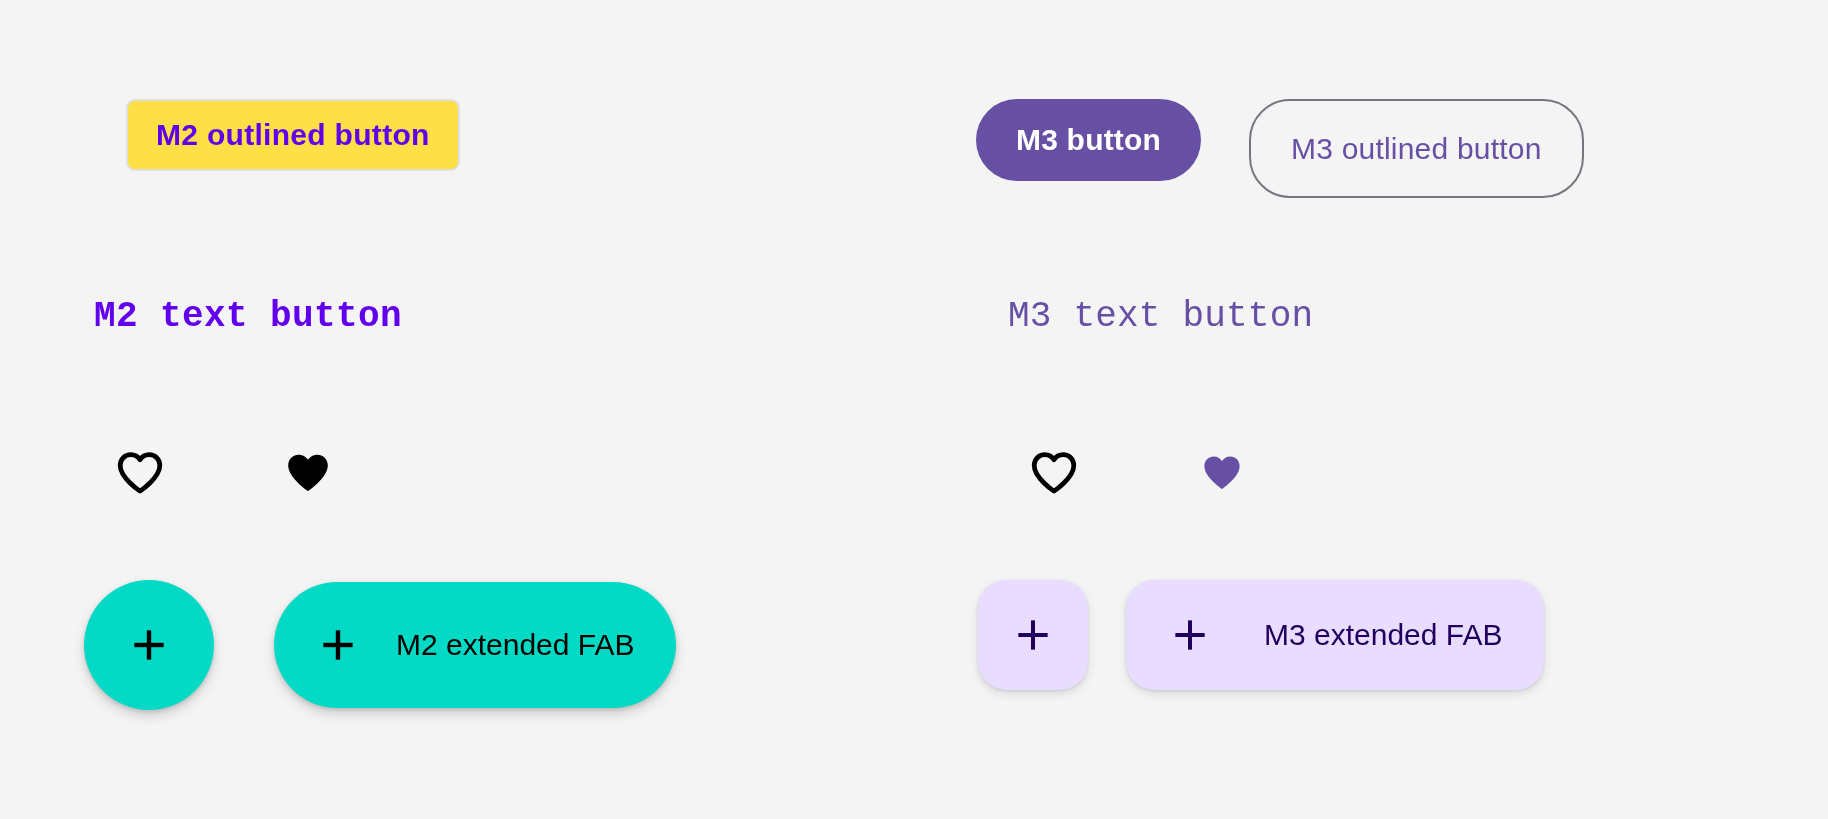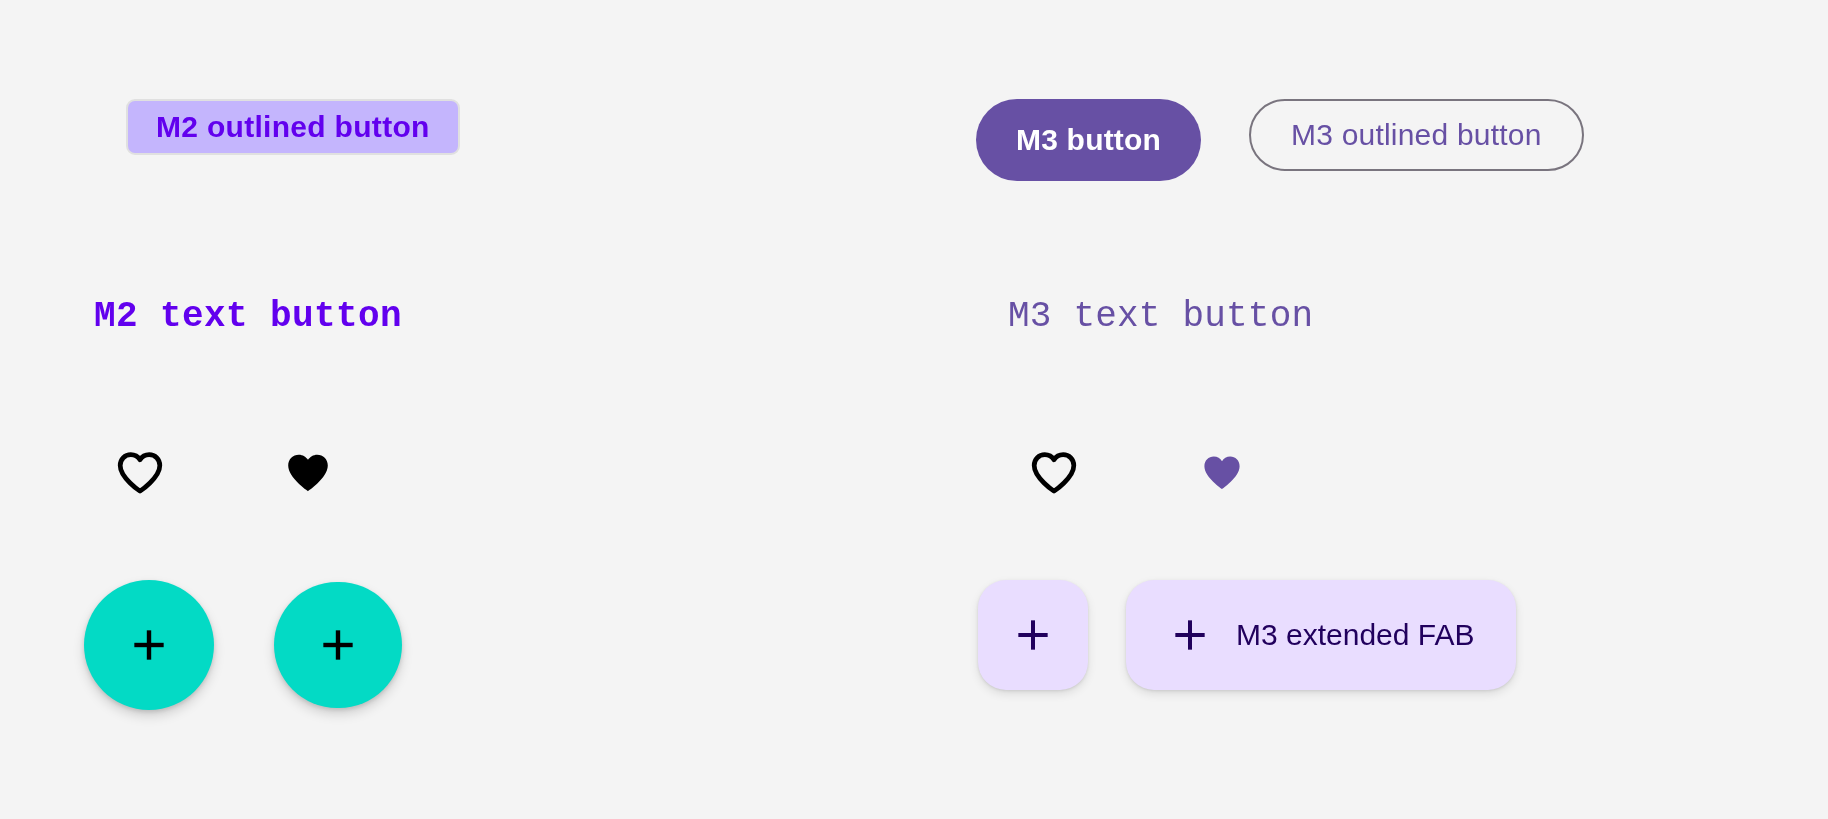--- a/index.html
+++ b/index.html
@@ -69,12 +69,12 @@
     display: inline-flex;
     align-items: center;
     justify-content: center;
-    height: 56px;
+    height: 72px;
     padding: 12px 28px;
     margin-left: 42px;
     border: 2px solid #e0e0e0;
     border-radius: 9px;
-    background: #c4b5fd;
+    background: #fde047;
     color: #6200ee;
     font-size: 30px;
     font-weight: bold;

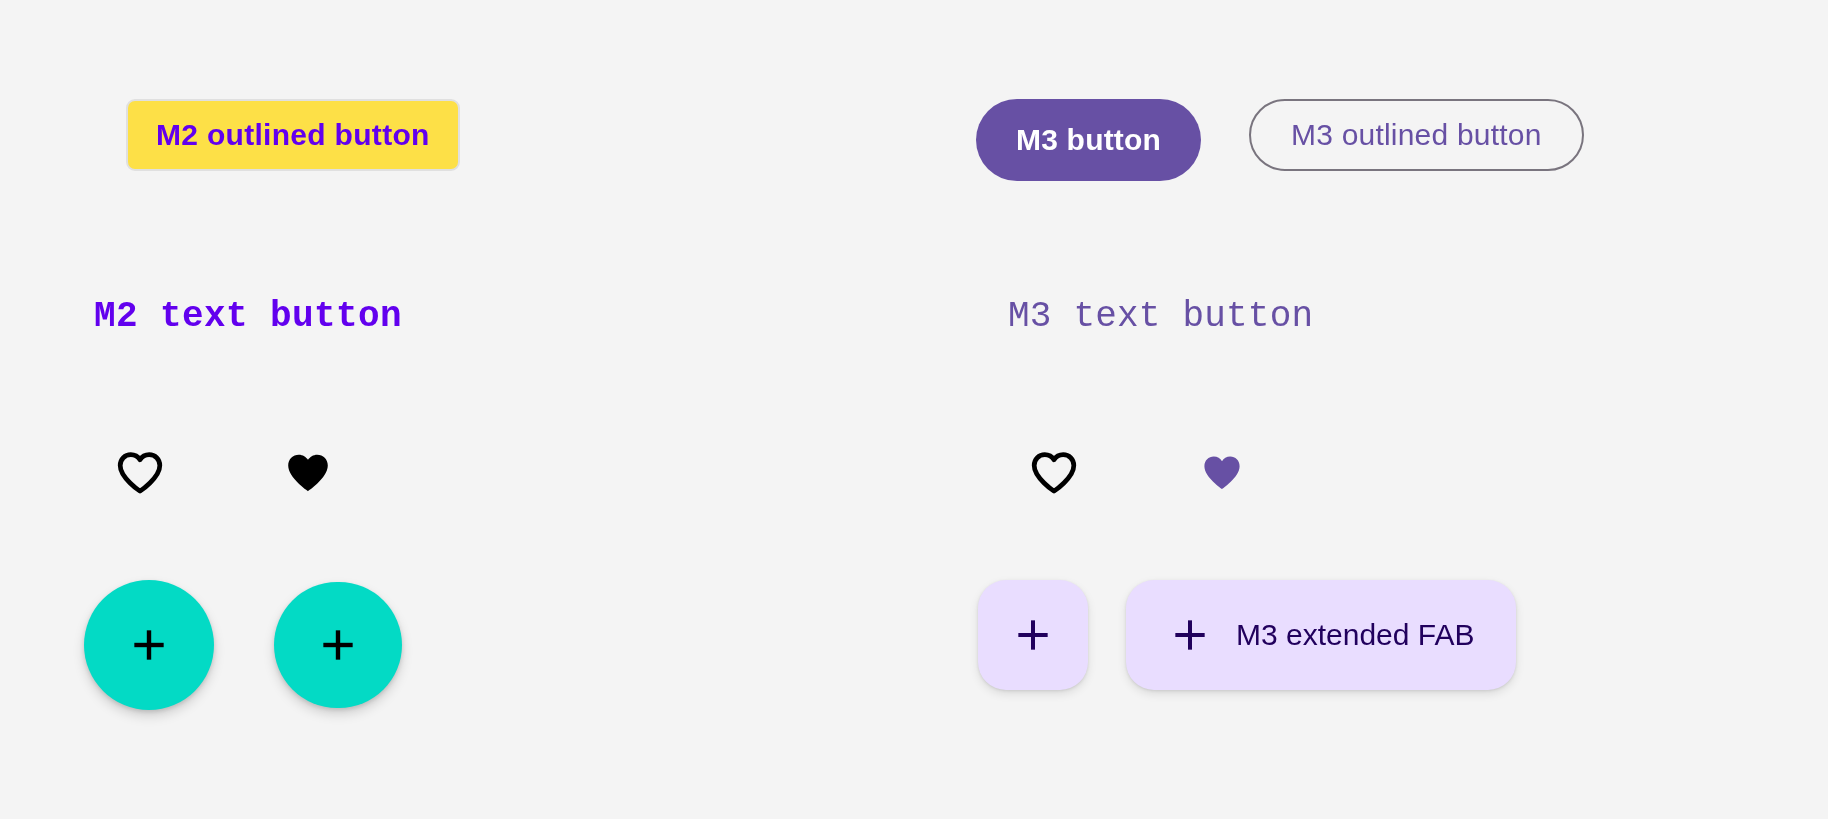--- a/index.html
+++ b/index.html
@@ -106,7 +106,7 @@
     display: inline-flex;
     align-items: center;
     justify-content: center;
-    height: 72px;
+    height: 99px;
     padding: 0 40px;
     margin-left: 48px;
     border: 2px solid #79747e;

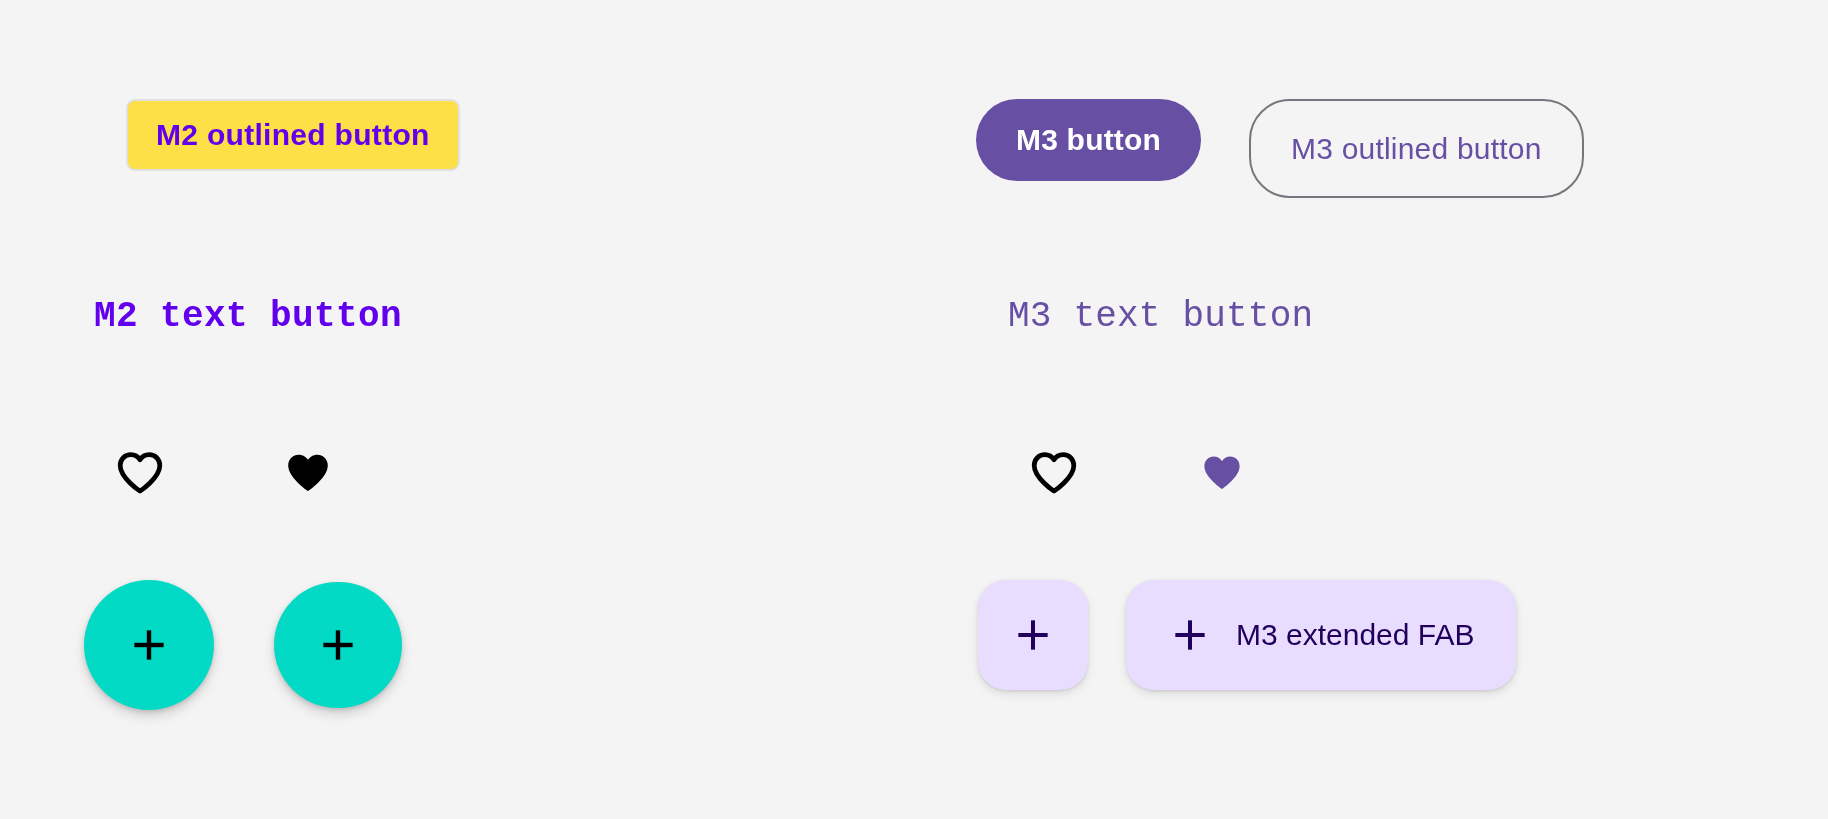--- a/index.html
+++ b/index.html
@@ -268,6 +268,7 @@
             <line x1="4" y1="12" x2="20" y2="12"></line>
           </svg>
         </span>
+        <span>M2 extended FAB</span>
       </button>
     </div>
   </div>

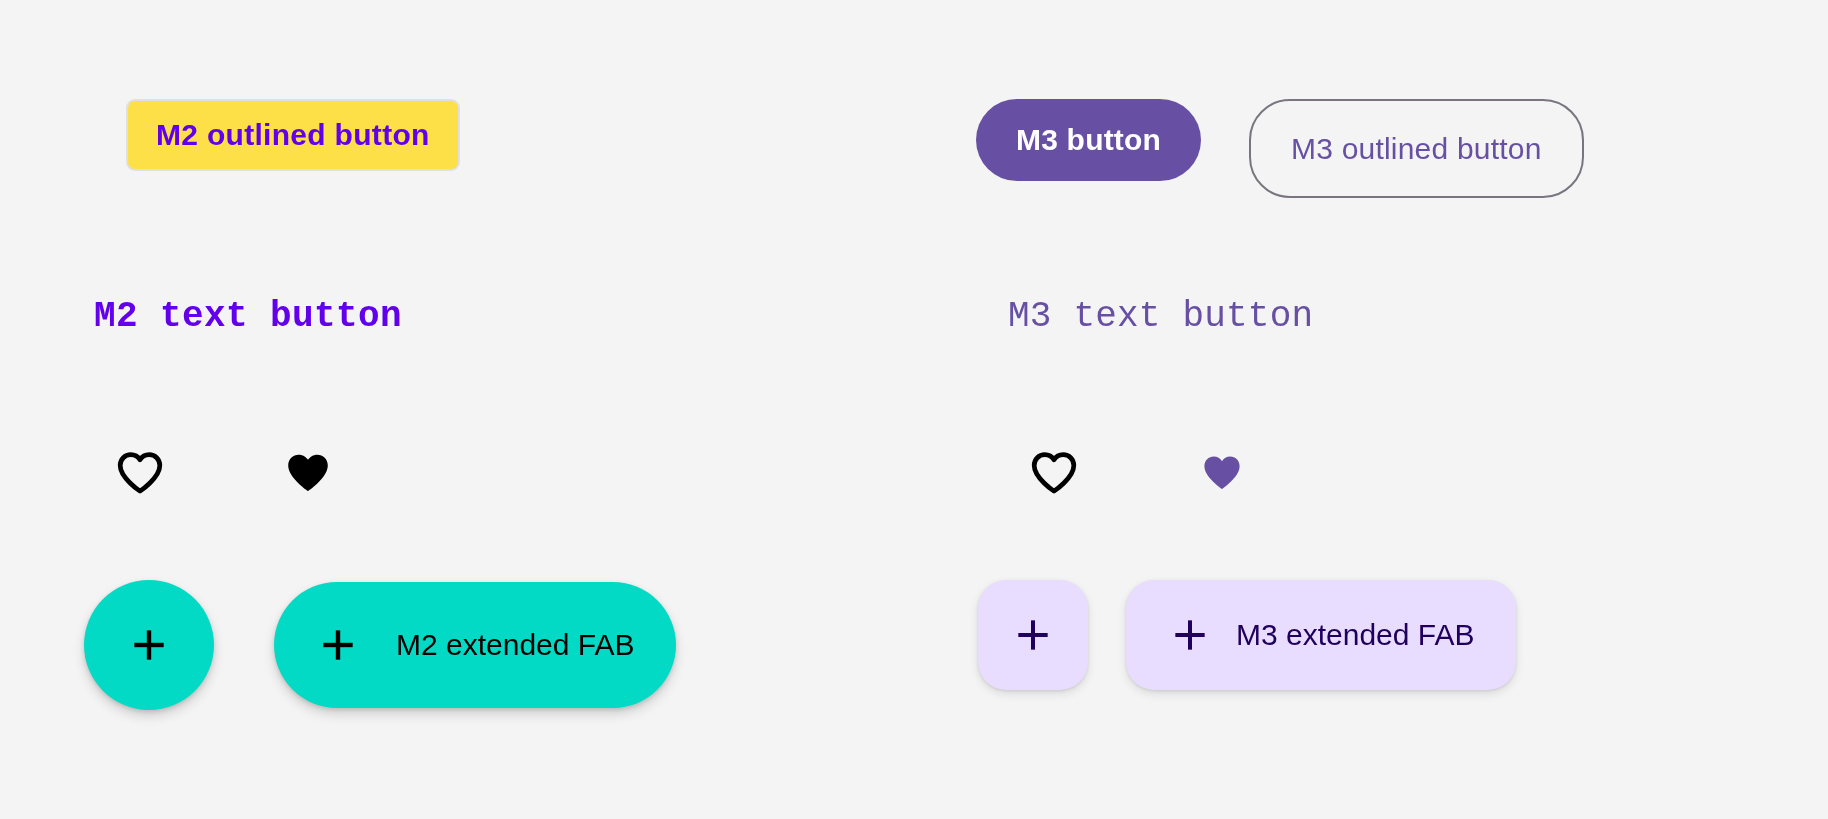--- a/index.html
+++ b/index.html
@@ -204,7 +204,7 @@
     border: none;
     display: inline-flex;
     align-items: center;
-    gap: 24px;
+    gap: 52px;
     box-shadow: 0 4px 10px rgba(0,0,0,0.10), 0 1px 3px rgba(0,0,0,0.10);
     color: #21005d;
     font-size: 30px;

